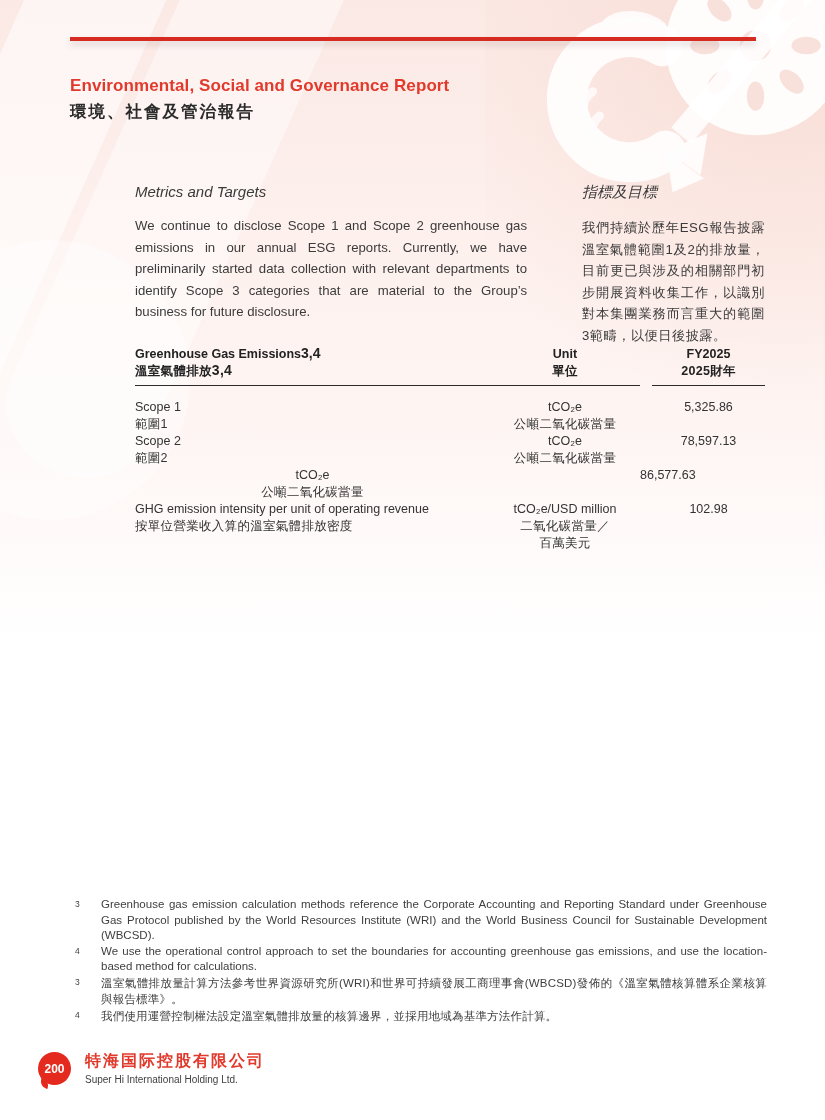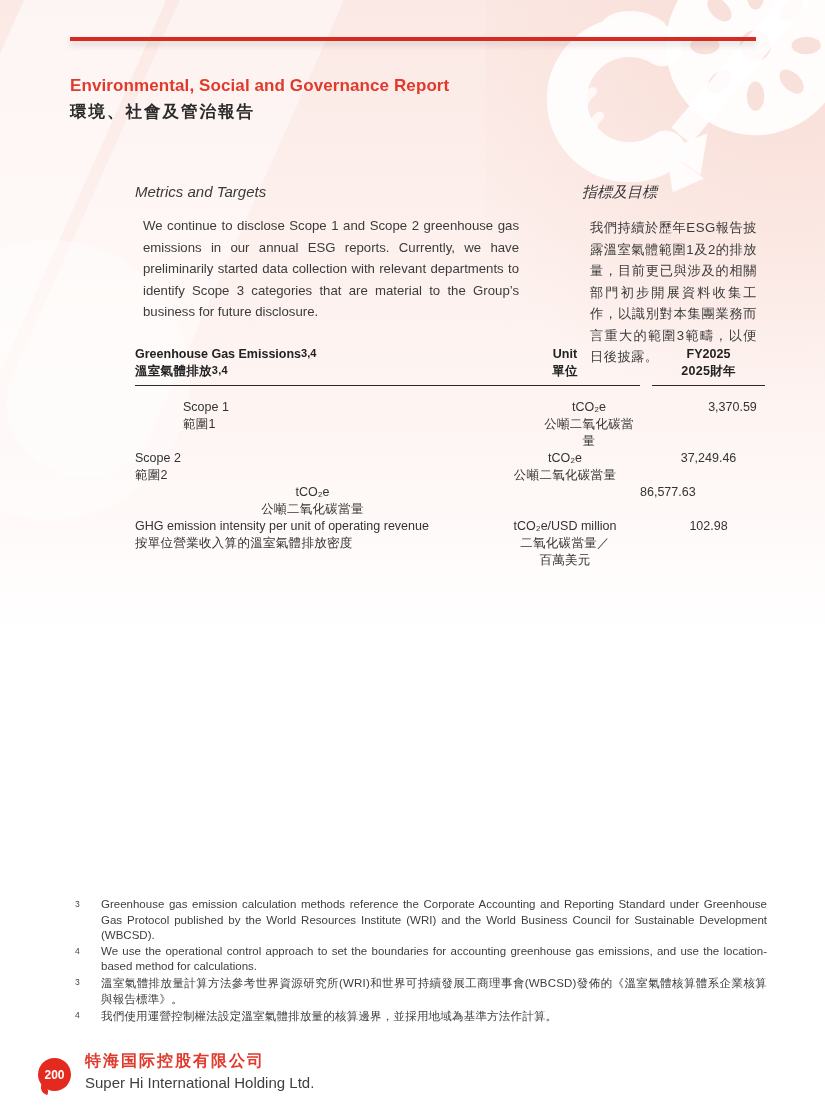--- a/index.html
+++ b/index.html
@@ -27,7 +27,7 @@
   .col-en{width:392px;}
   .col-zh{width:183px;}
   .sec-heading{font-size:15px;font-style:italic;color:#3a3a3a;margin:0 0 15px 0;}
-  .body-text{font-size:13.2px;line-height:21.5px;color:#3b3b3b;text-align:justify;margin:8px;}
+  .body-text{font-size:13.2px;line-height:21.5px;color:#3b3b3b;text-align:justify;margin:0;}
   .col-zh .body-text{text-justify:inter-character;letter-spacing:.5px;}
 
   

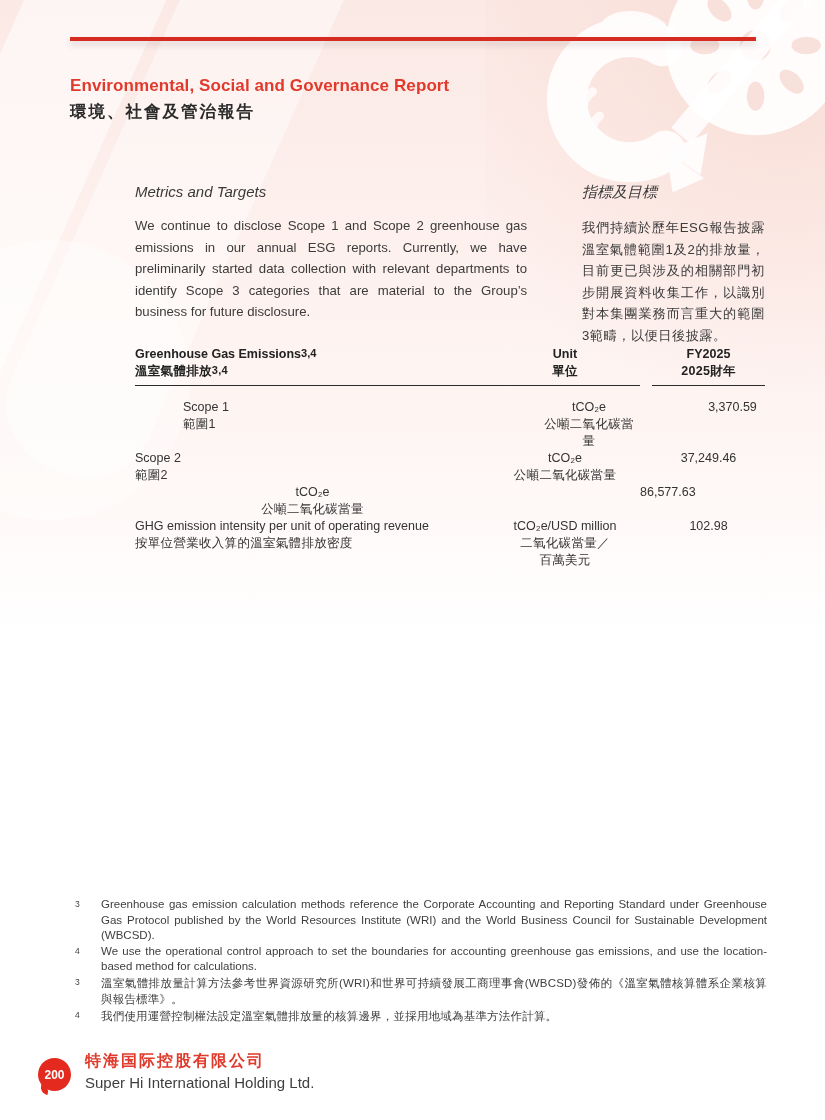--- a/index.html
+++ b/index.html
@@ -40,7 +40,7 @@
   .tbody .trow:first-child .cell{padding-top:13px;margin-left:48px;}
   .cell div{line-height:17px;}
   .zh-line{letter-spacing:.3px;}
-  sup.note{font-size:11px;vertical-align:top;position:relative;top:-1px;}
+  sup.note{font-size:14px;vertical-align:top;position:relative;top:-1px;}
 
   
   .footnotes{position:absolute;left:75px;top:897px;width:692px;}

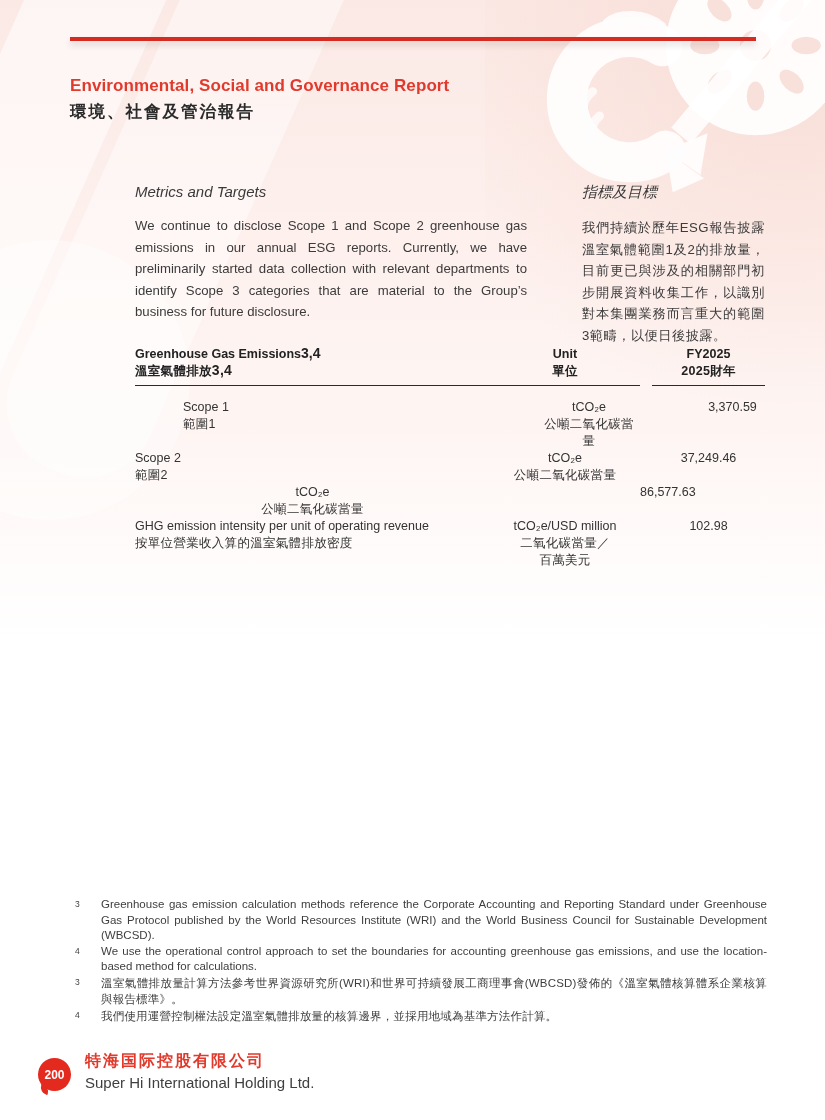--- a/index.html
+++ b/index.html
@@ -37,7 +37,7 @@
   .thead .c-label,.thead .c-unit{border-bottom:1.5px solid #2b2b2b;}
   .thead .c-val{border-bottom:1.5px solid #2b2b2b;}
   .c-unit,.c-val{text-align:center;}
-  .tbody .trow:first-child .cell{padding-top:13px;margin-left:48px;}
+  .tbody .trow:first-child .cell{padding-top:13px;}
   .cell div{line-height:17px;}
   .zh-line{letter-spacing:.3px;}
   sup.note{font-size:14px;vertical-align:top;position:relative;top:-1px;}

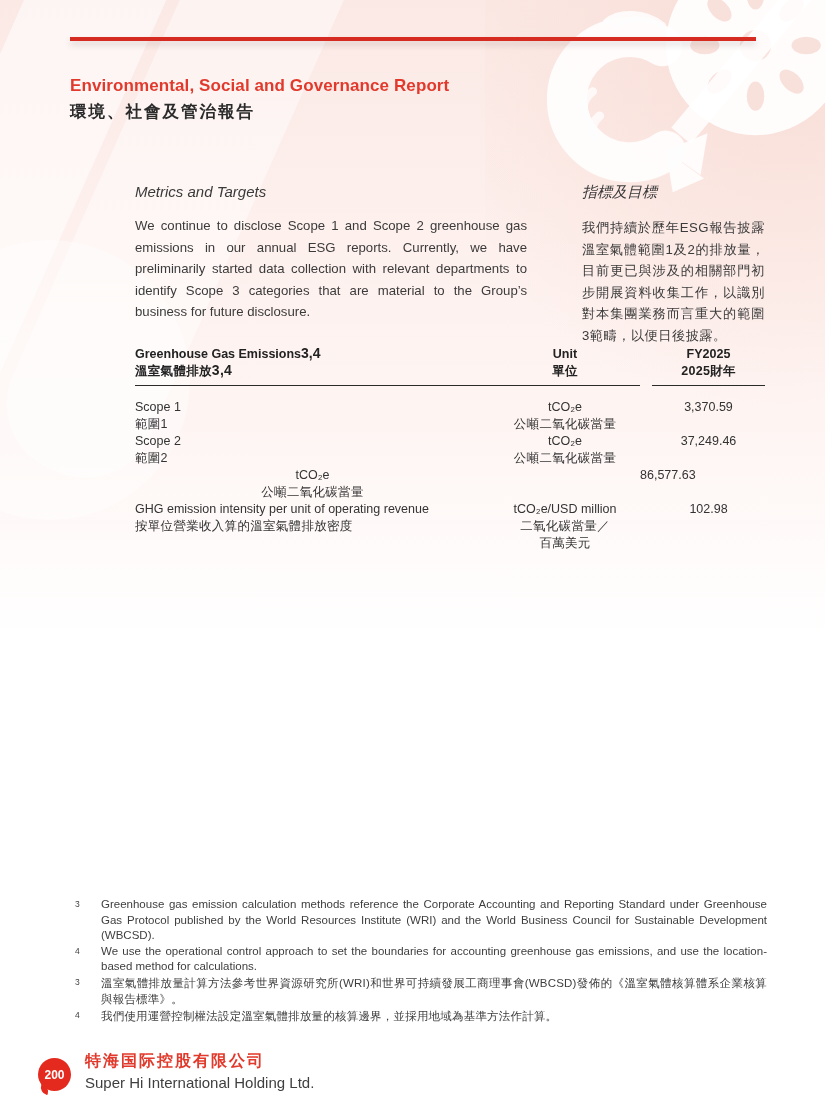--- a/index.html
+++ b/index.html
@@ -141,7 +141,7 @@
           </div>
         <div class="cell"></div>
         <div class="cell c-val">
-            <div>3,370.59</div>
+            <div>5,325.86</div>
           </div>
       </div>
       <div class="trow">

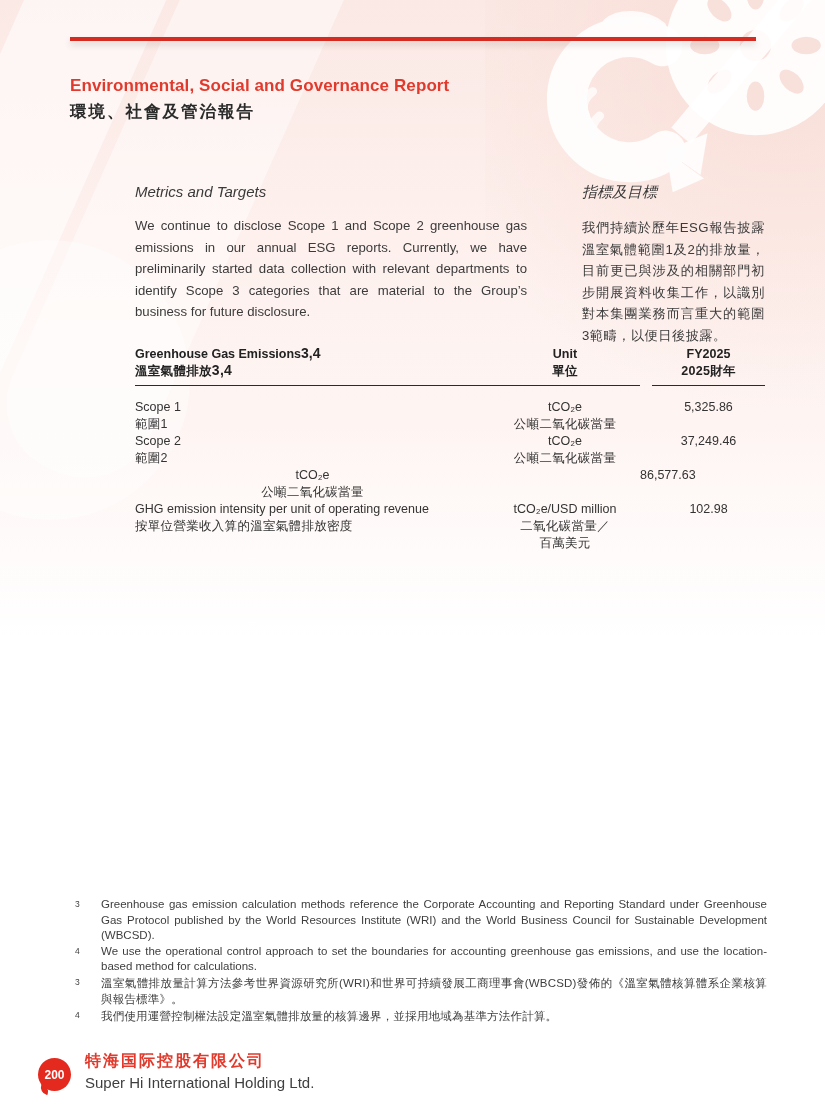--- a/index.html
+++ b/index.html
@@ -155,7 +155,7 @@
           </div>
         <div class="cell"></div>
         <div class="cell c-val">
-            <div>37,249.46</div>
+            <div>78,597.13</div>
           </div>
       </div>
       <div class="trow">

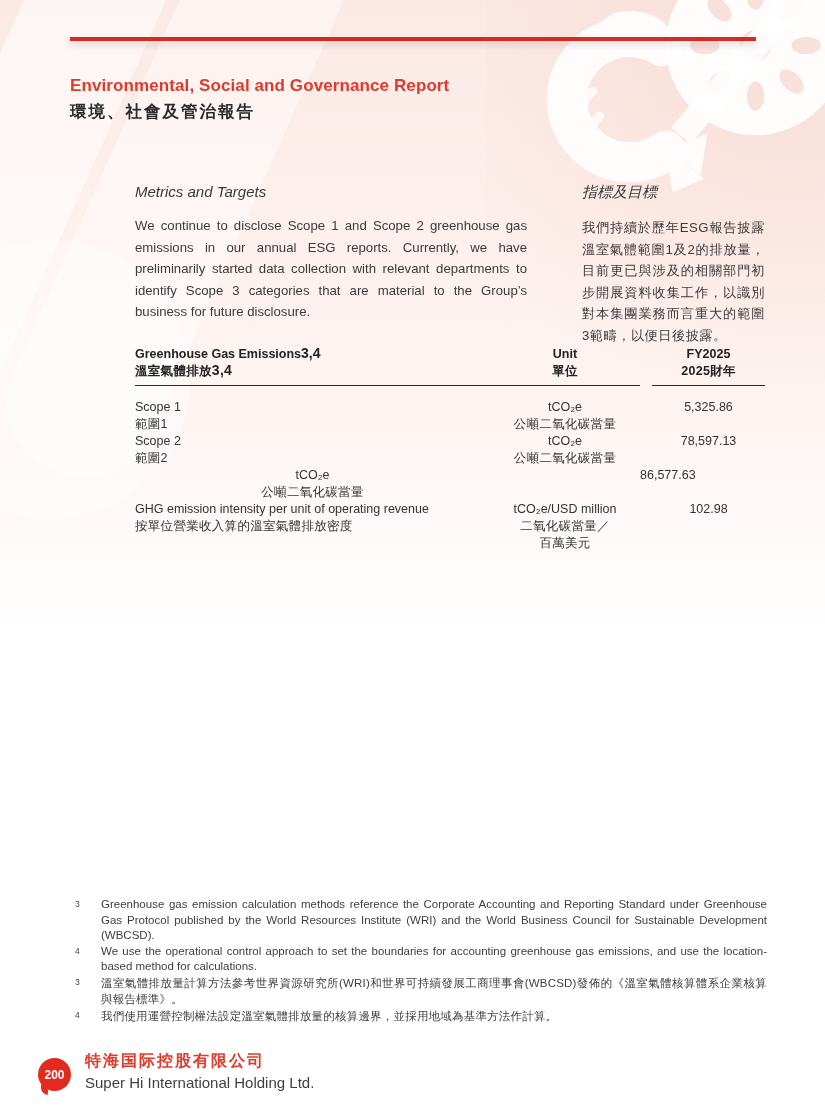--- a/index.html
+++ b/index.html
@@ -57,7 +57,7 @@
     background:#e42a1e;border-radius:0 8px 1px 8px;transform:rotate(18deg);}
   .company{margin-left:14px;padding-top:3px;}
   .company-zh{font-size:16px;font-weight:bold;color:#e13a2c;letter-spacing:2px;}
-  .company-en{font-size:15px;color:#3f3f3f;margin-top:2px;}
+  .company-en{font-size:10px;color:#3f3f3f;margin-top:2px;}
 </style>
 </head>
 <body>

